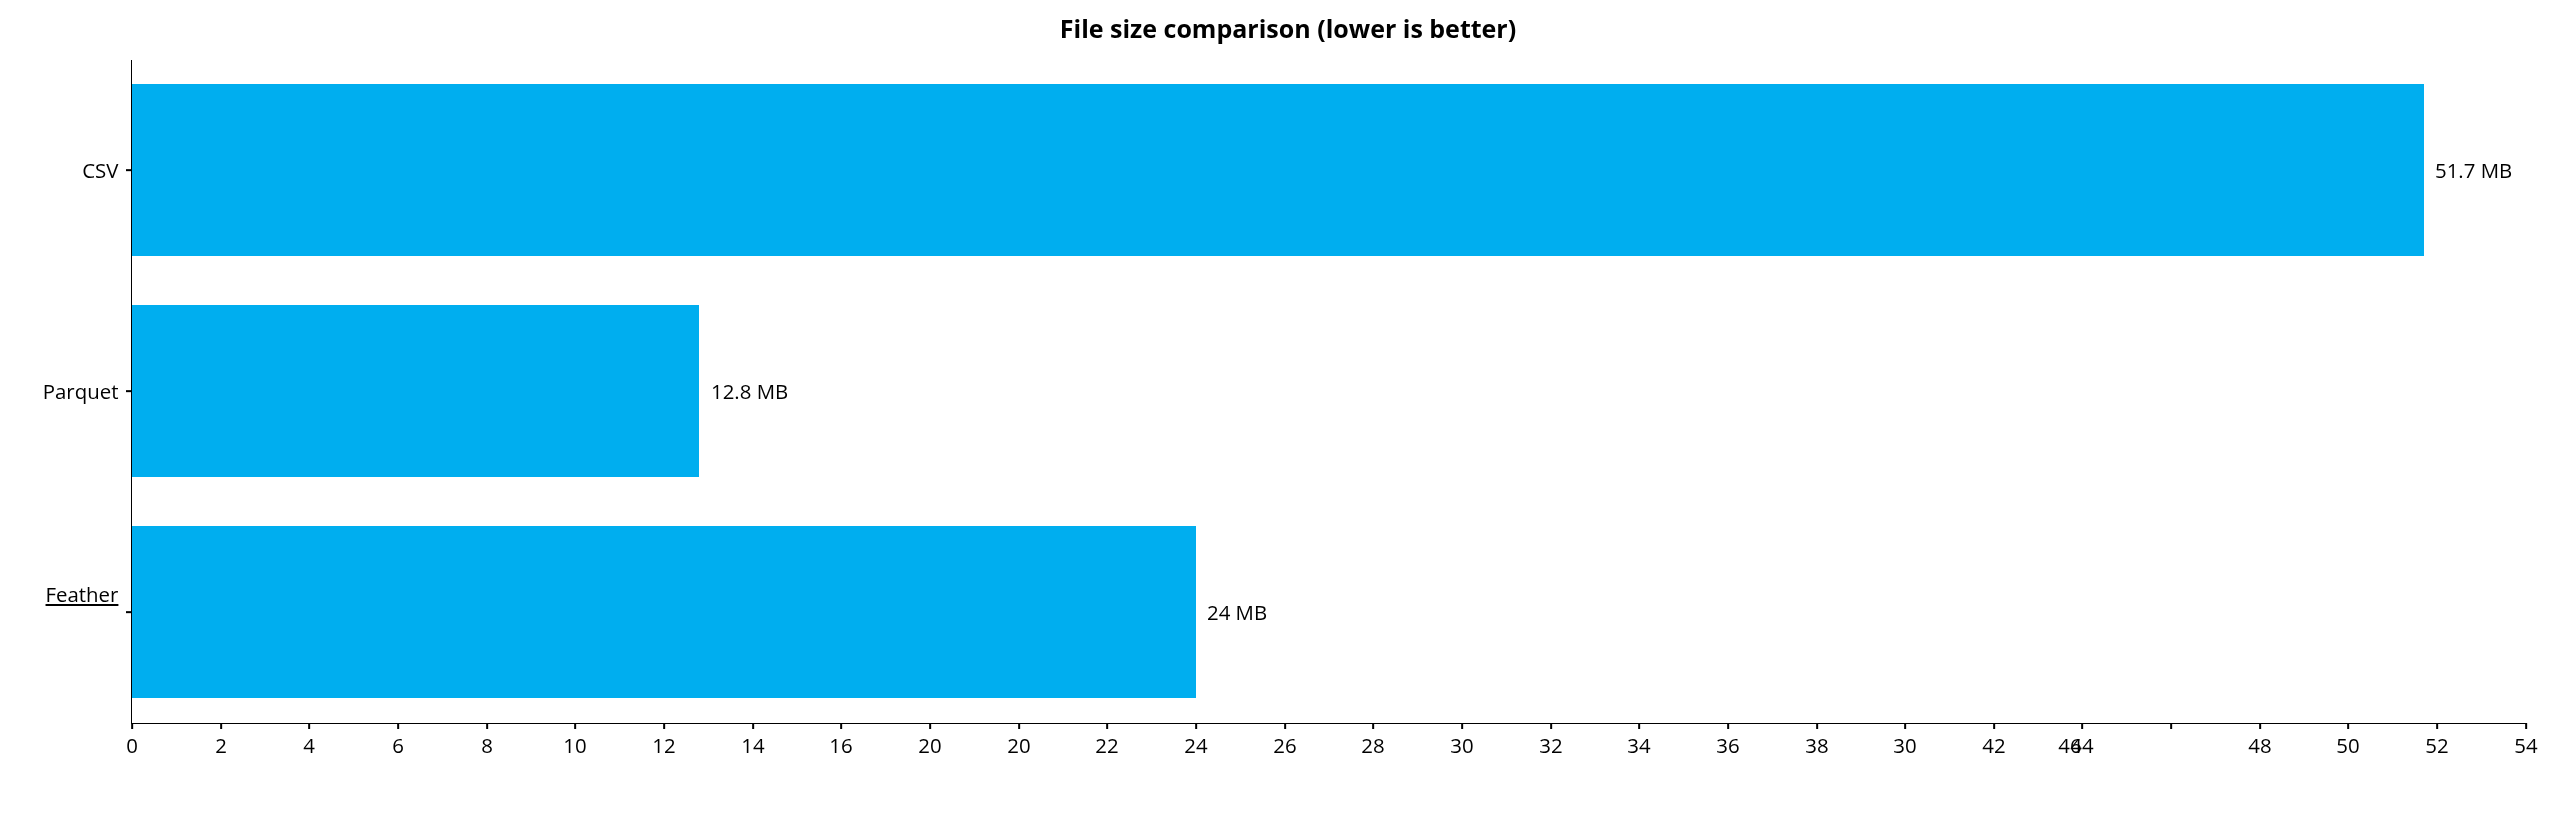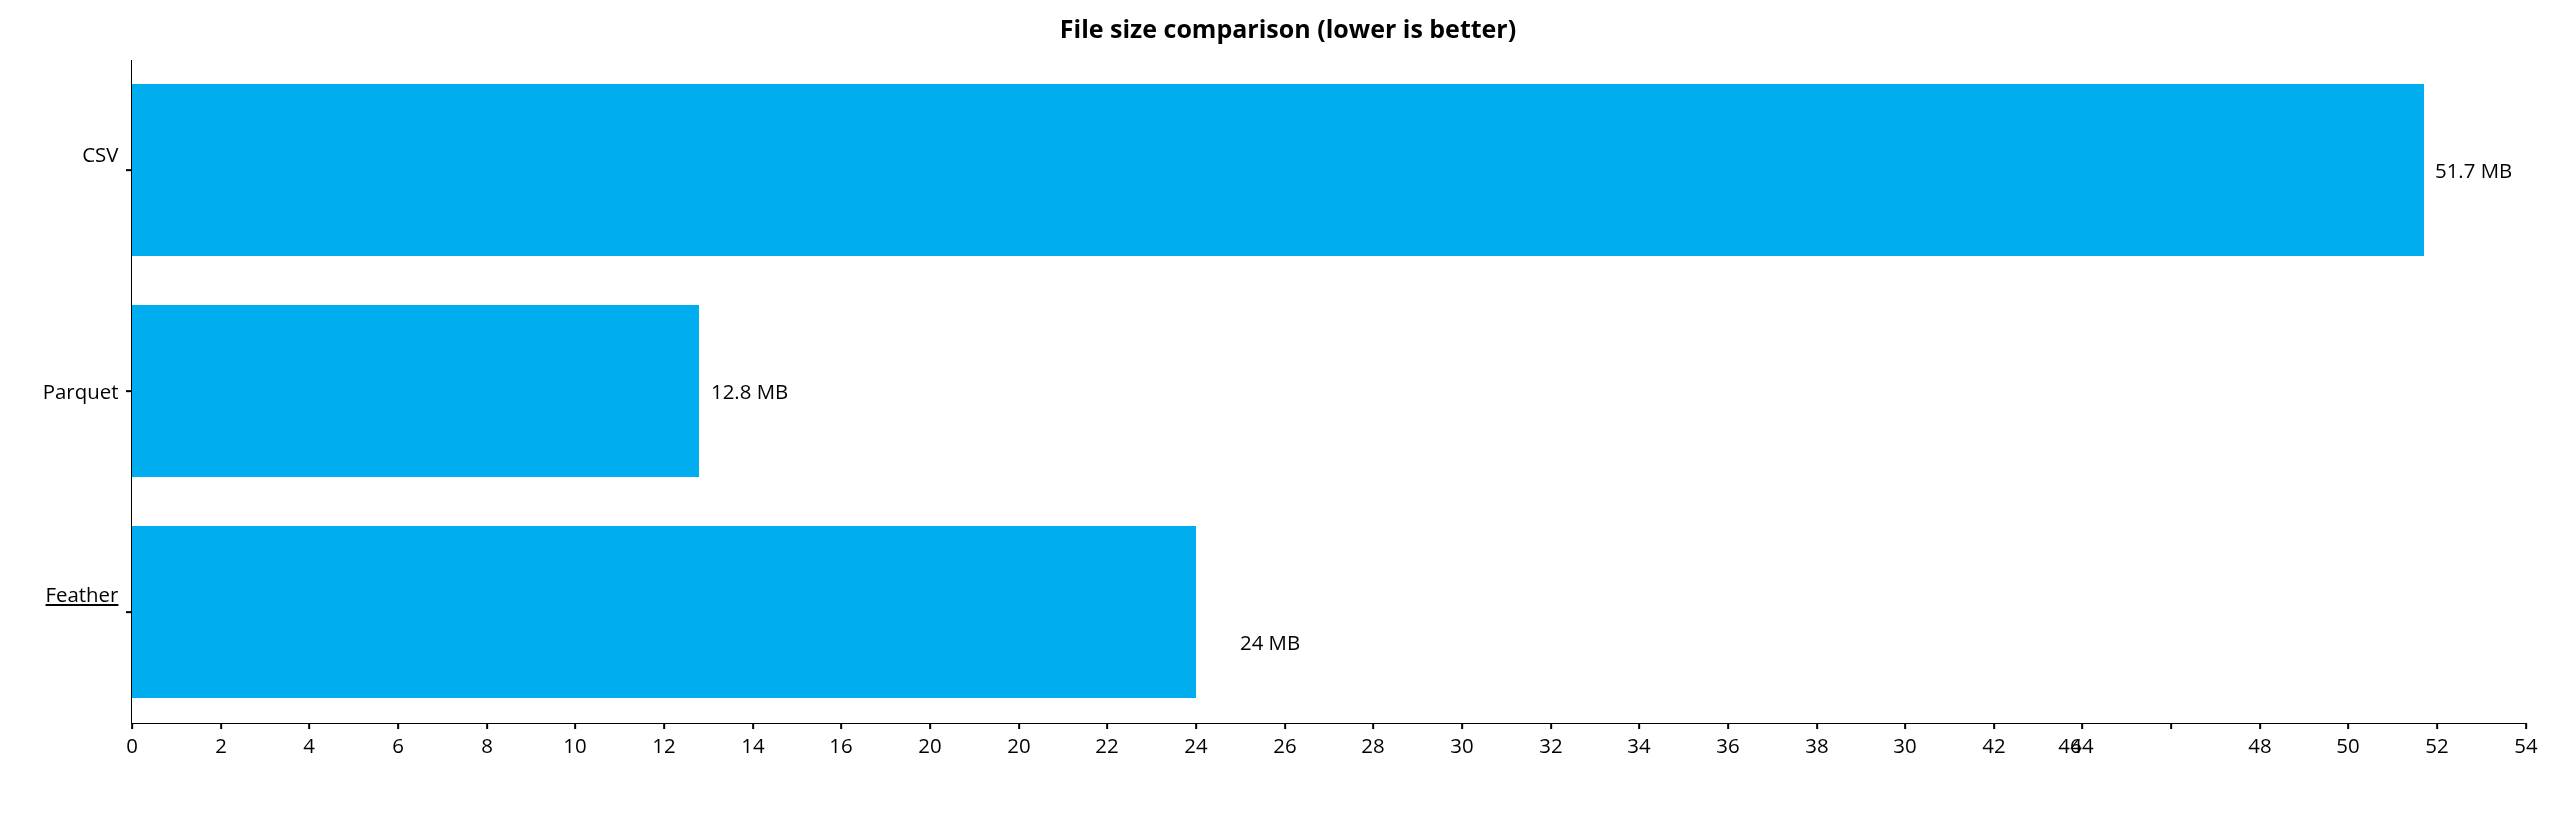--- a/index.html
+++ b/index.html
@@ -95,7 +95,7 @@
   <div class="plot">
     <div class="plot-inner" id="plot-inner">
         <div class="ytick-mark" style="top: 110px;"></div>
-        <div class="ytick-label" style="top: 94px;">CSV</div>
+        <div class="ytick-label" style="top: 110px;">CSV</div>
         <div class="bar" style="top: 24px; height: 172px; width: 2292px; background: rgb(0, 174, 239);"></div>
         <div class="bar-label" style="left: 2303px; top: 110px;">51.7 MB</div>
         <div class="ytick-mark" style="top: 331px;"></div>

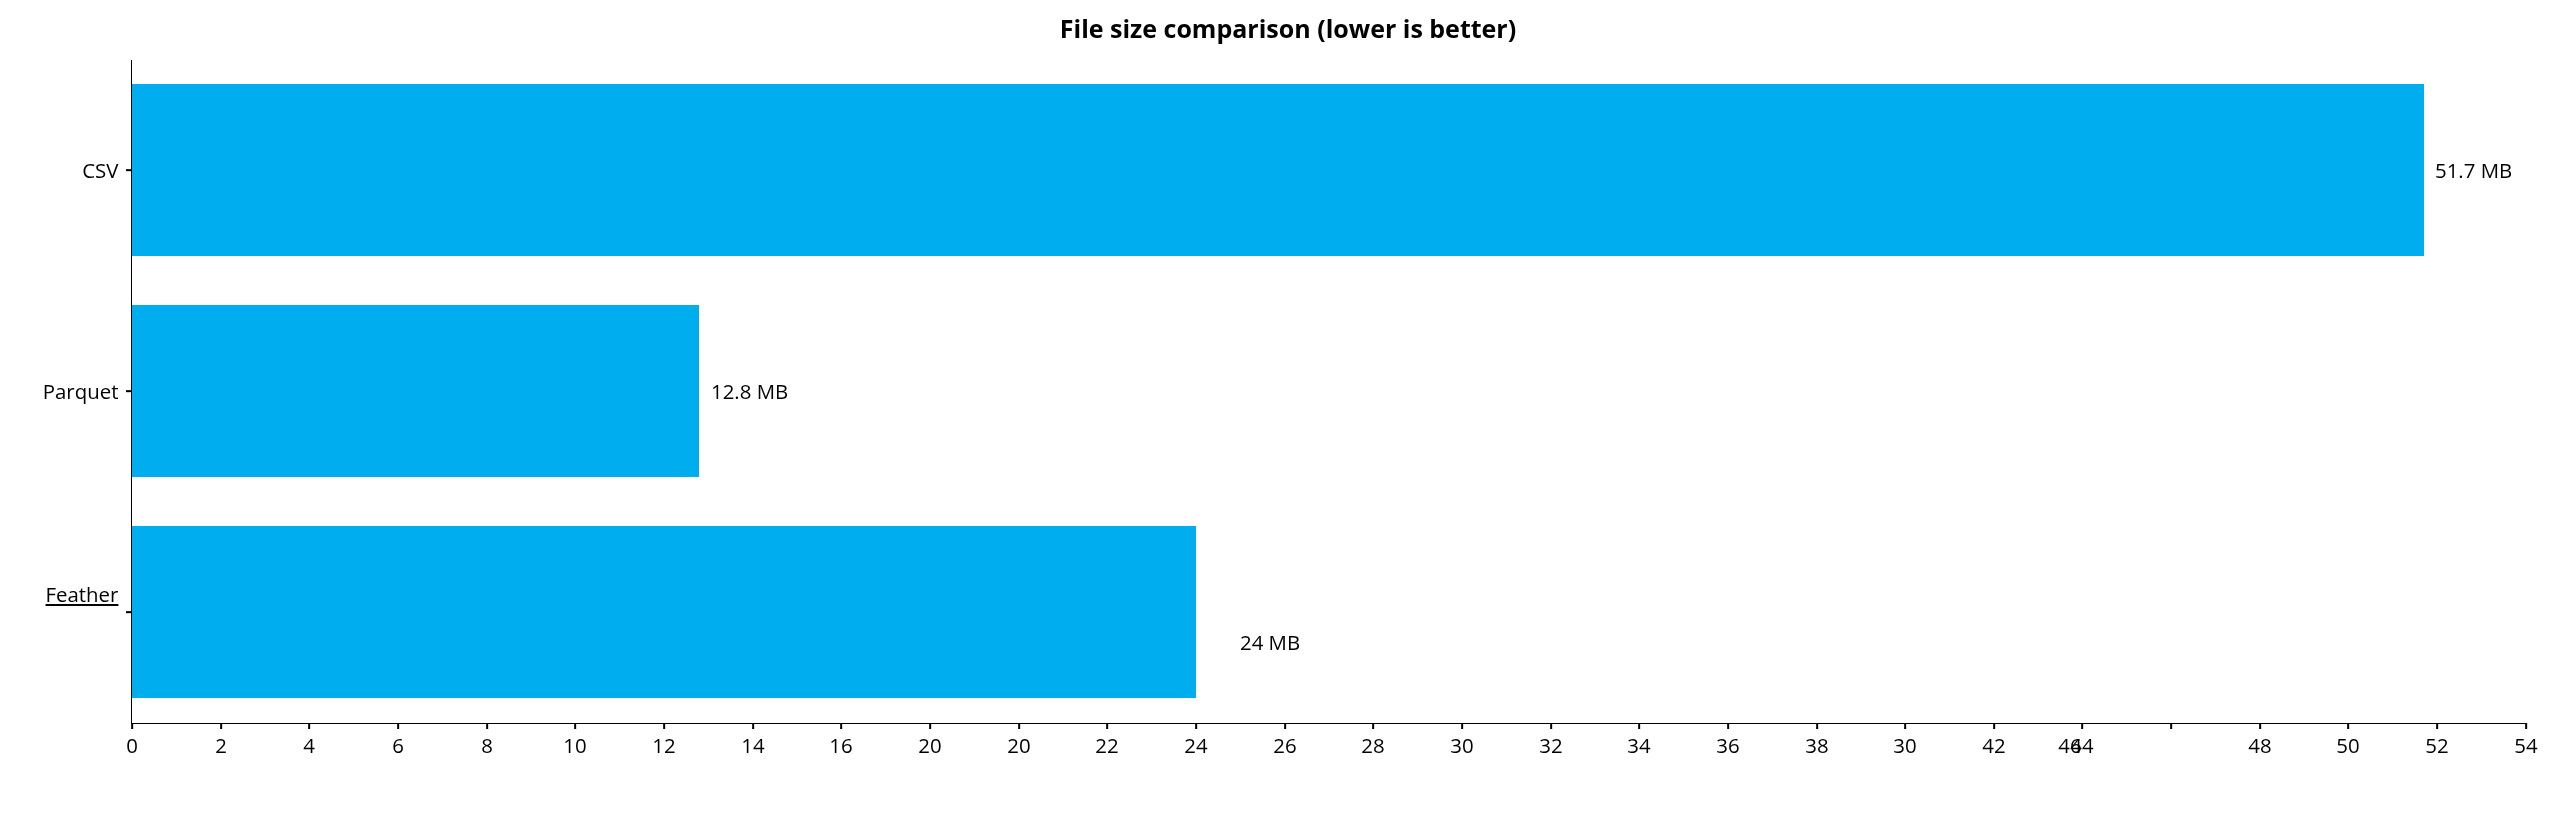--- a/index.html
+++ b/index.html
@@ -105,7 +105,7 @@
         <div class="ytick-mark" style="top: 552px;"></div>
         <div class="ytick-label" style="top: 534px; text-decoration: underline;">Feather</div>
         <div class="bar" style="top: 466px; height: 172px; width: 1064px; background: rgb(0, 174, 239);"></div>
-        <div class="bar-label" style="left: 1108px; top: 552px; margin-top: 30px;">24 MB</div>
+        <div class="bar-label" style="left: 1075px; top: 552px;">24 MB</div>
         <div class="xtick-mark" style="left: 0px;"></div>
         <div class="xtick-label" style="left: 0px;">0</div>
         <div class="xtick-mark" style="left: 89px;"></div>

